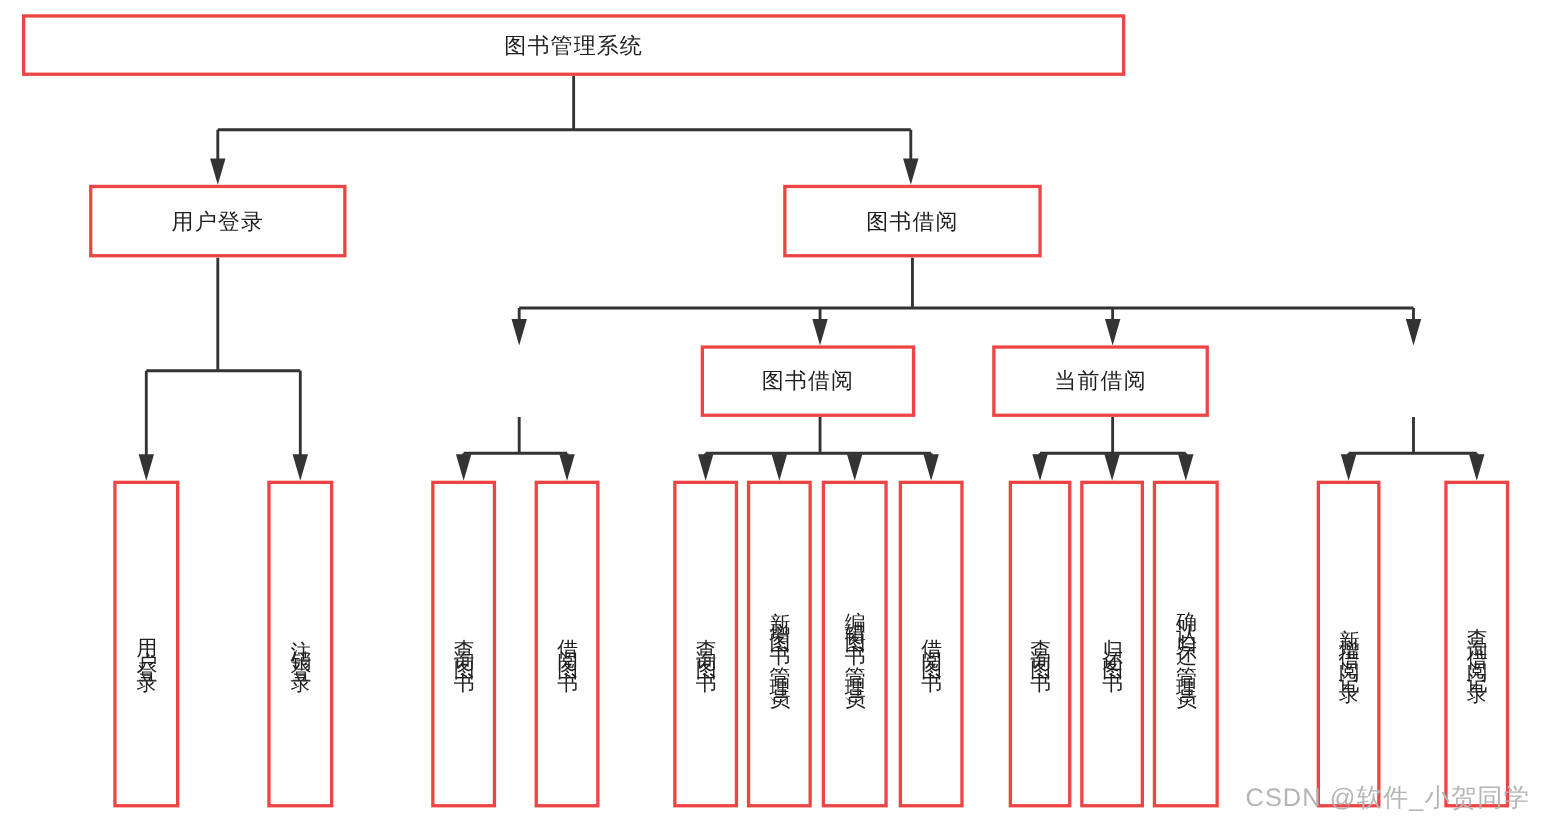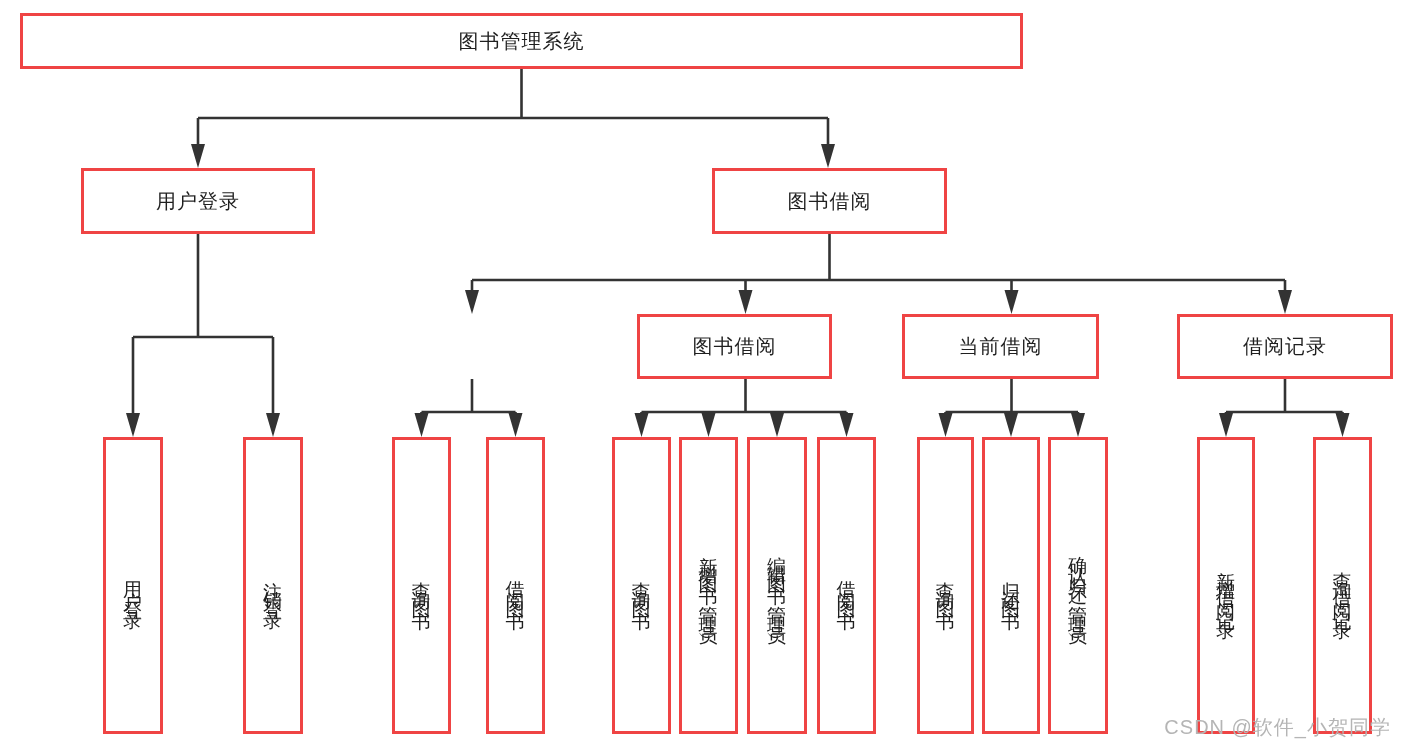--- a/index.html
+++ b/index.html
@@ -93,7 +93,6 @@
 
   <div class="node h-node" style="left:637px; top:314px; width:195px; height:65px;">图书借阅</div>
   <div class="node h-node" style="left:902px; top:314px; width:197px; height:65px;">当前借阅</div>
-  <div class="node h-node" style="left:1177px; top:314px; width:216px; height:65px;">借阅记录</div>
 
   <div class="node leaf" style="left:103px; top:437px; width:60px; height:297px;">用户登录</div>
   <div class="node leaf" style="left:243px; top:437px; width:60px; height:297px;">注销登录</div>

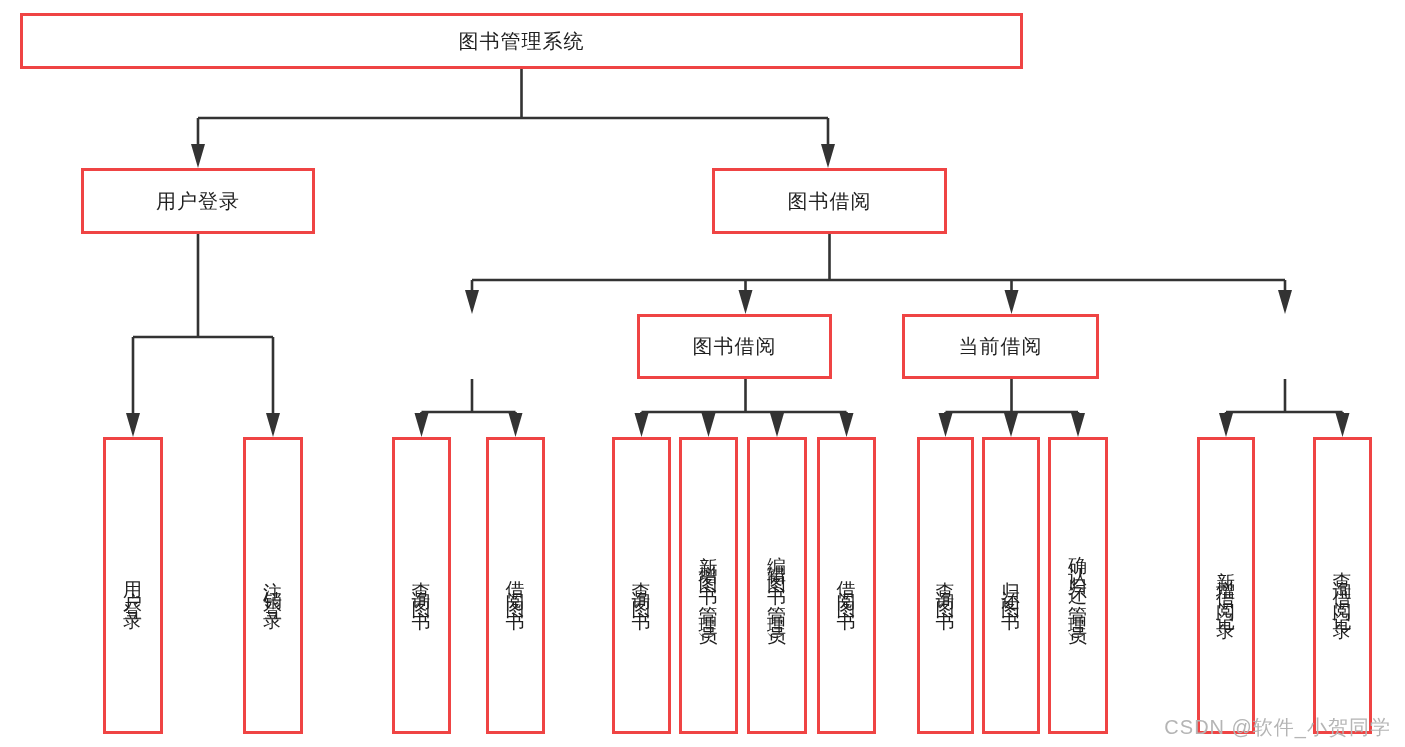--- a/index.html
+++ b/index.html
@@ -35,7 +35,7 @@
     position: absolute;
     right: 14px;
     bottom: 6px;
-    font-size: 20px;
+    font-size: 23px;
     color: #b5b5b5;
     letter-spacing: 1px;
     white-space: nowrap;

